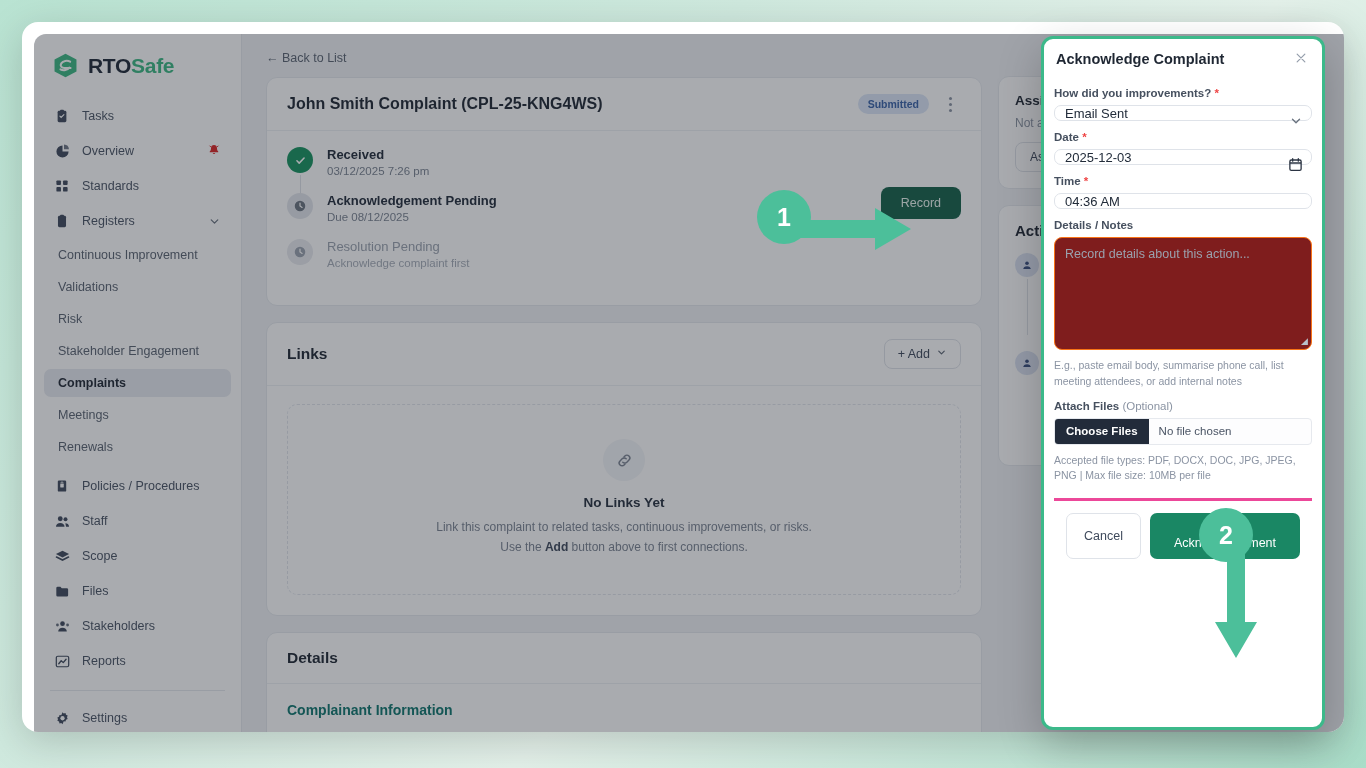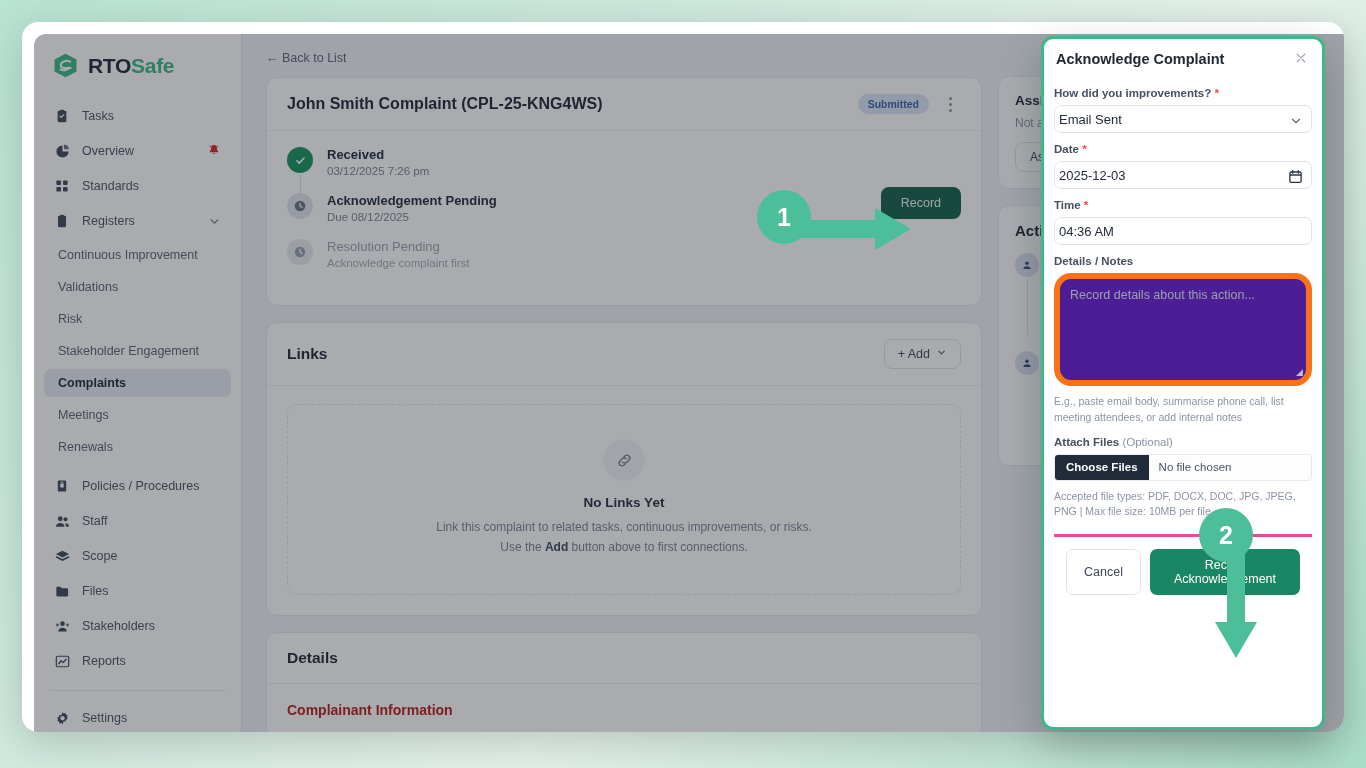--- a/index.html
+++ b/index.html
@@ -144,7 +144,7 @@
   .m-label .opt { color:#8b94a3; font-weight: 400; }
   .m-input {
     width: 100%; border:1px solid #dfe3e9; border-radius: 7px; background:#fff;
-    height: 28px; padding: 0 4px; font-size: 13px; color:#222c3a;
+    height: 16px; padding: 0 10px; font-size: 13px; color:#222c3a;
     font-family:"Liberation Sans", sans-serif; display:flex; align-items:center;
   }
   .m-select { position: relative; }

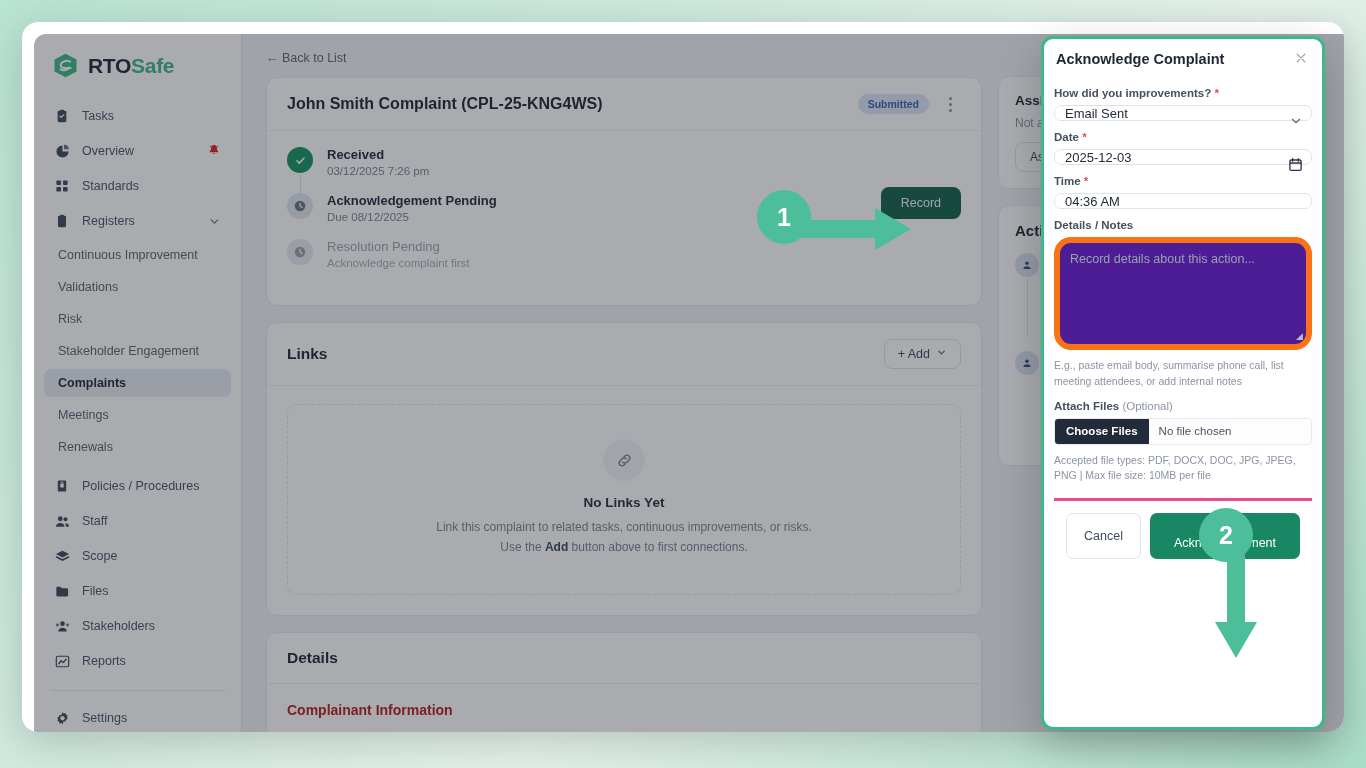--- a/index.html
+++ b/index.html
@@ -151,8 +151,8 @@
   .m-select .chev-ico { position:absolute; right: 9px; top: 9px; color:#6b7480; pointer-events:none; }
   .m-date .cal-ico { position:absolute; right: 9px; top: 8px; color:#3f4a5c; pointer-events:none; }
   .m-textarea {
-    width: 100%; height: 113px; border:6px solid #f97316; border-radius: 17px;
-    padding: 9px 10px; font-size: 12.5px; color:#9aa2ae; background:#4c1d95;
+    width: 100%; height: 113px; border:1px solid #f97316; border-radius: 8px;
+    padding: 9px 10px; font-size: 12.5px; color:#9aa2ae; background:#7f1d1d;
     font-family:"Liberation Sans", sans-serif; resize: none; position: relative;
   }
   .resize-grip { position:absolute; right:3px; bottom:3px; color:#b9c0ca; font-size:9px; }

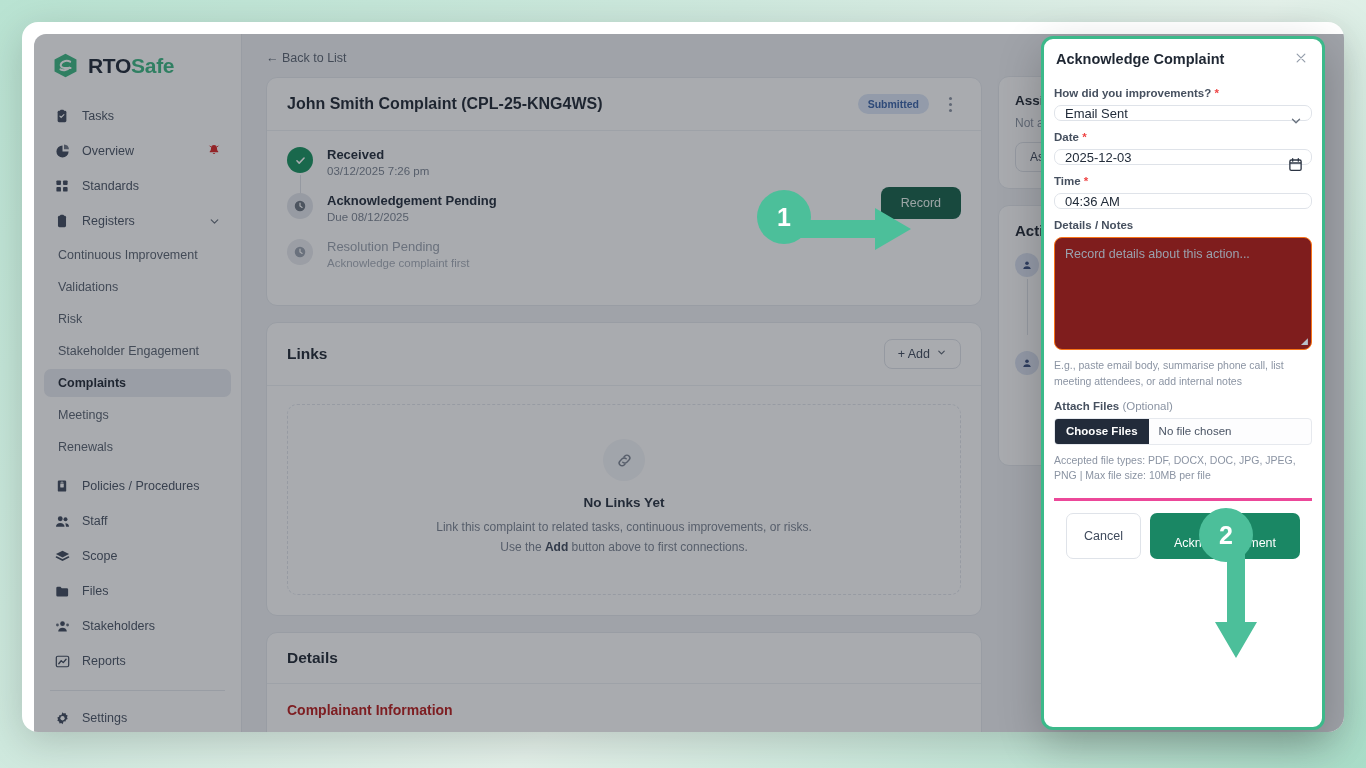--- a/index.html
+++ b/index.html
@@ -110,7 +110,7 @@
   .empty-sub b { color:#3f4a5c; }
 
   .details-body { padding: 18px 20px 10px 20px; }
-  .sect-title { font-size: 14px; font-weight: 700; color:#b91c1c; margin-bottom: 32px; }
+  .sect-title { font-size: 14px; font-weight: 700; color:#0f766e; margin-bottom: 32px; }
   .field-grid { display:flex; gap: 0; }
   .field { flex: 1 1 50%; }
   .field-label { font-size: 11.5px; color:#8b94a3; margin-bottom: 6px; }

